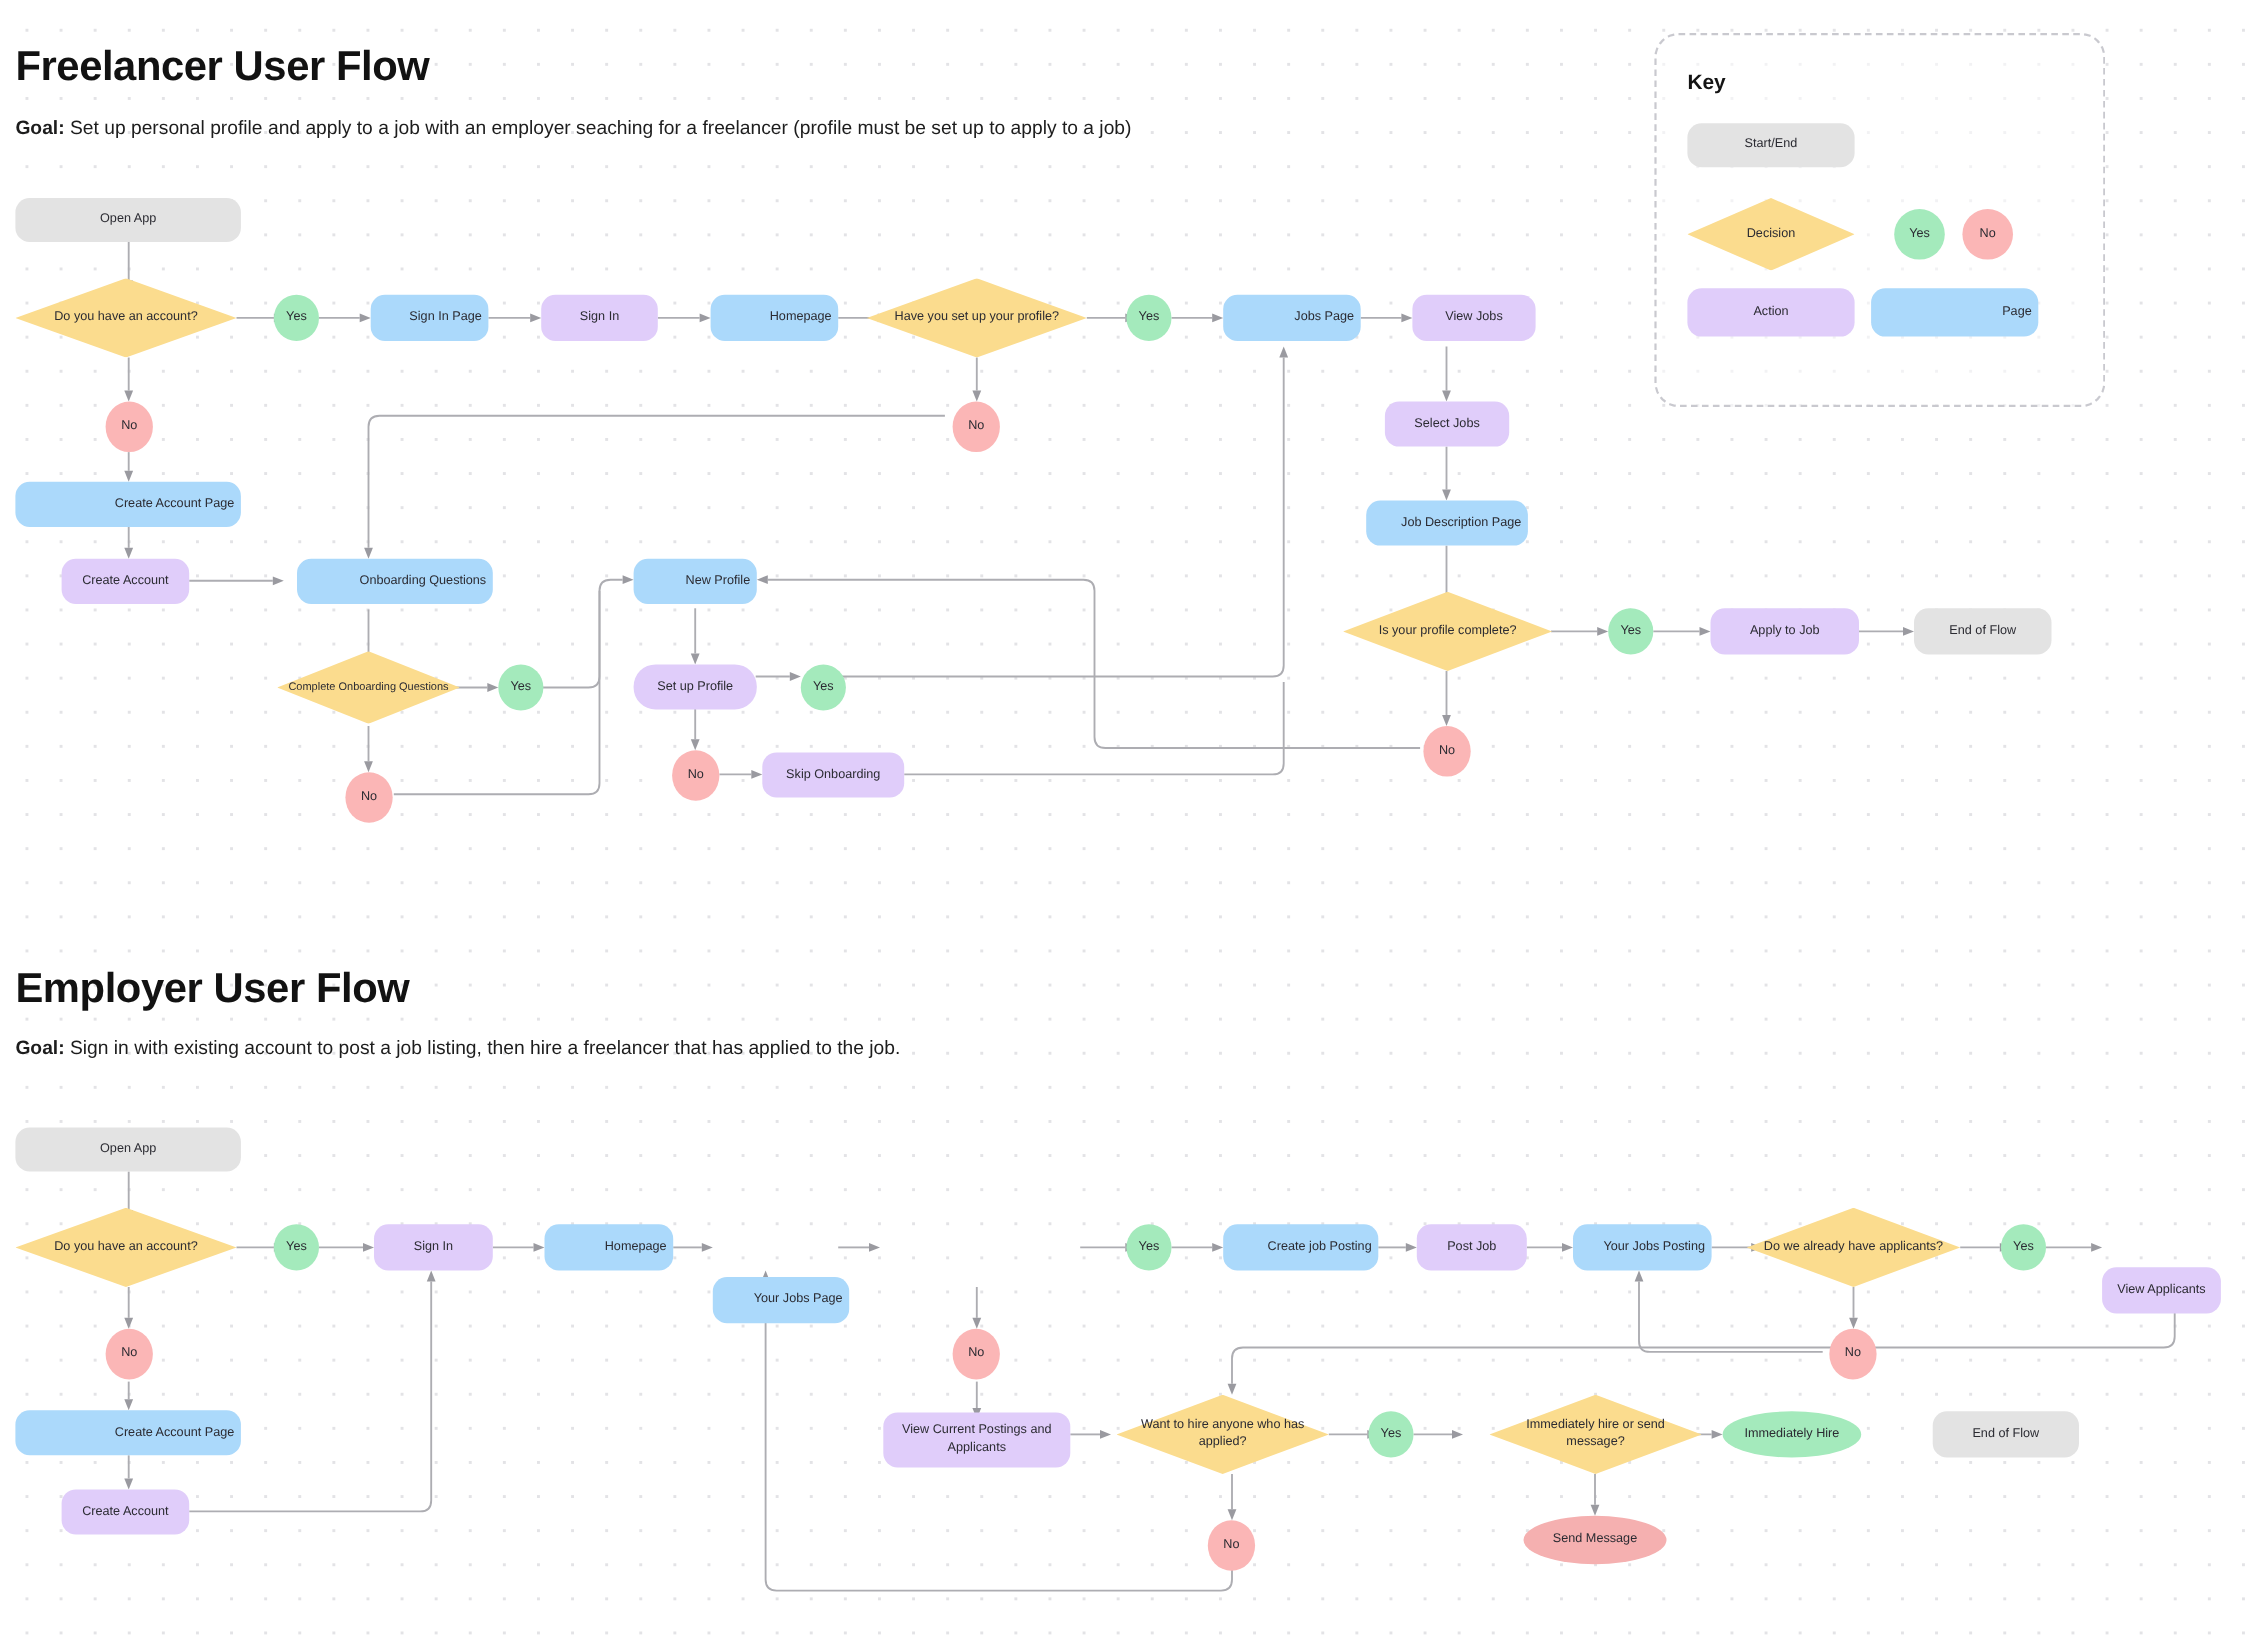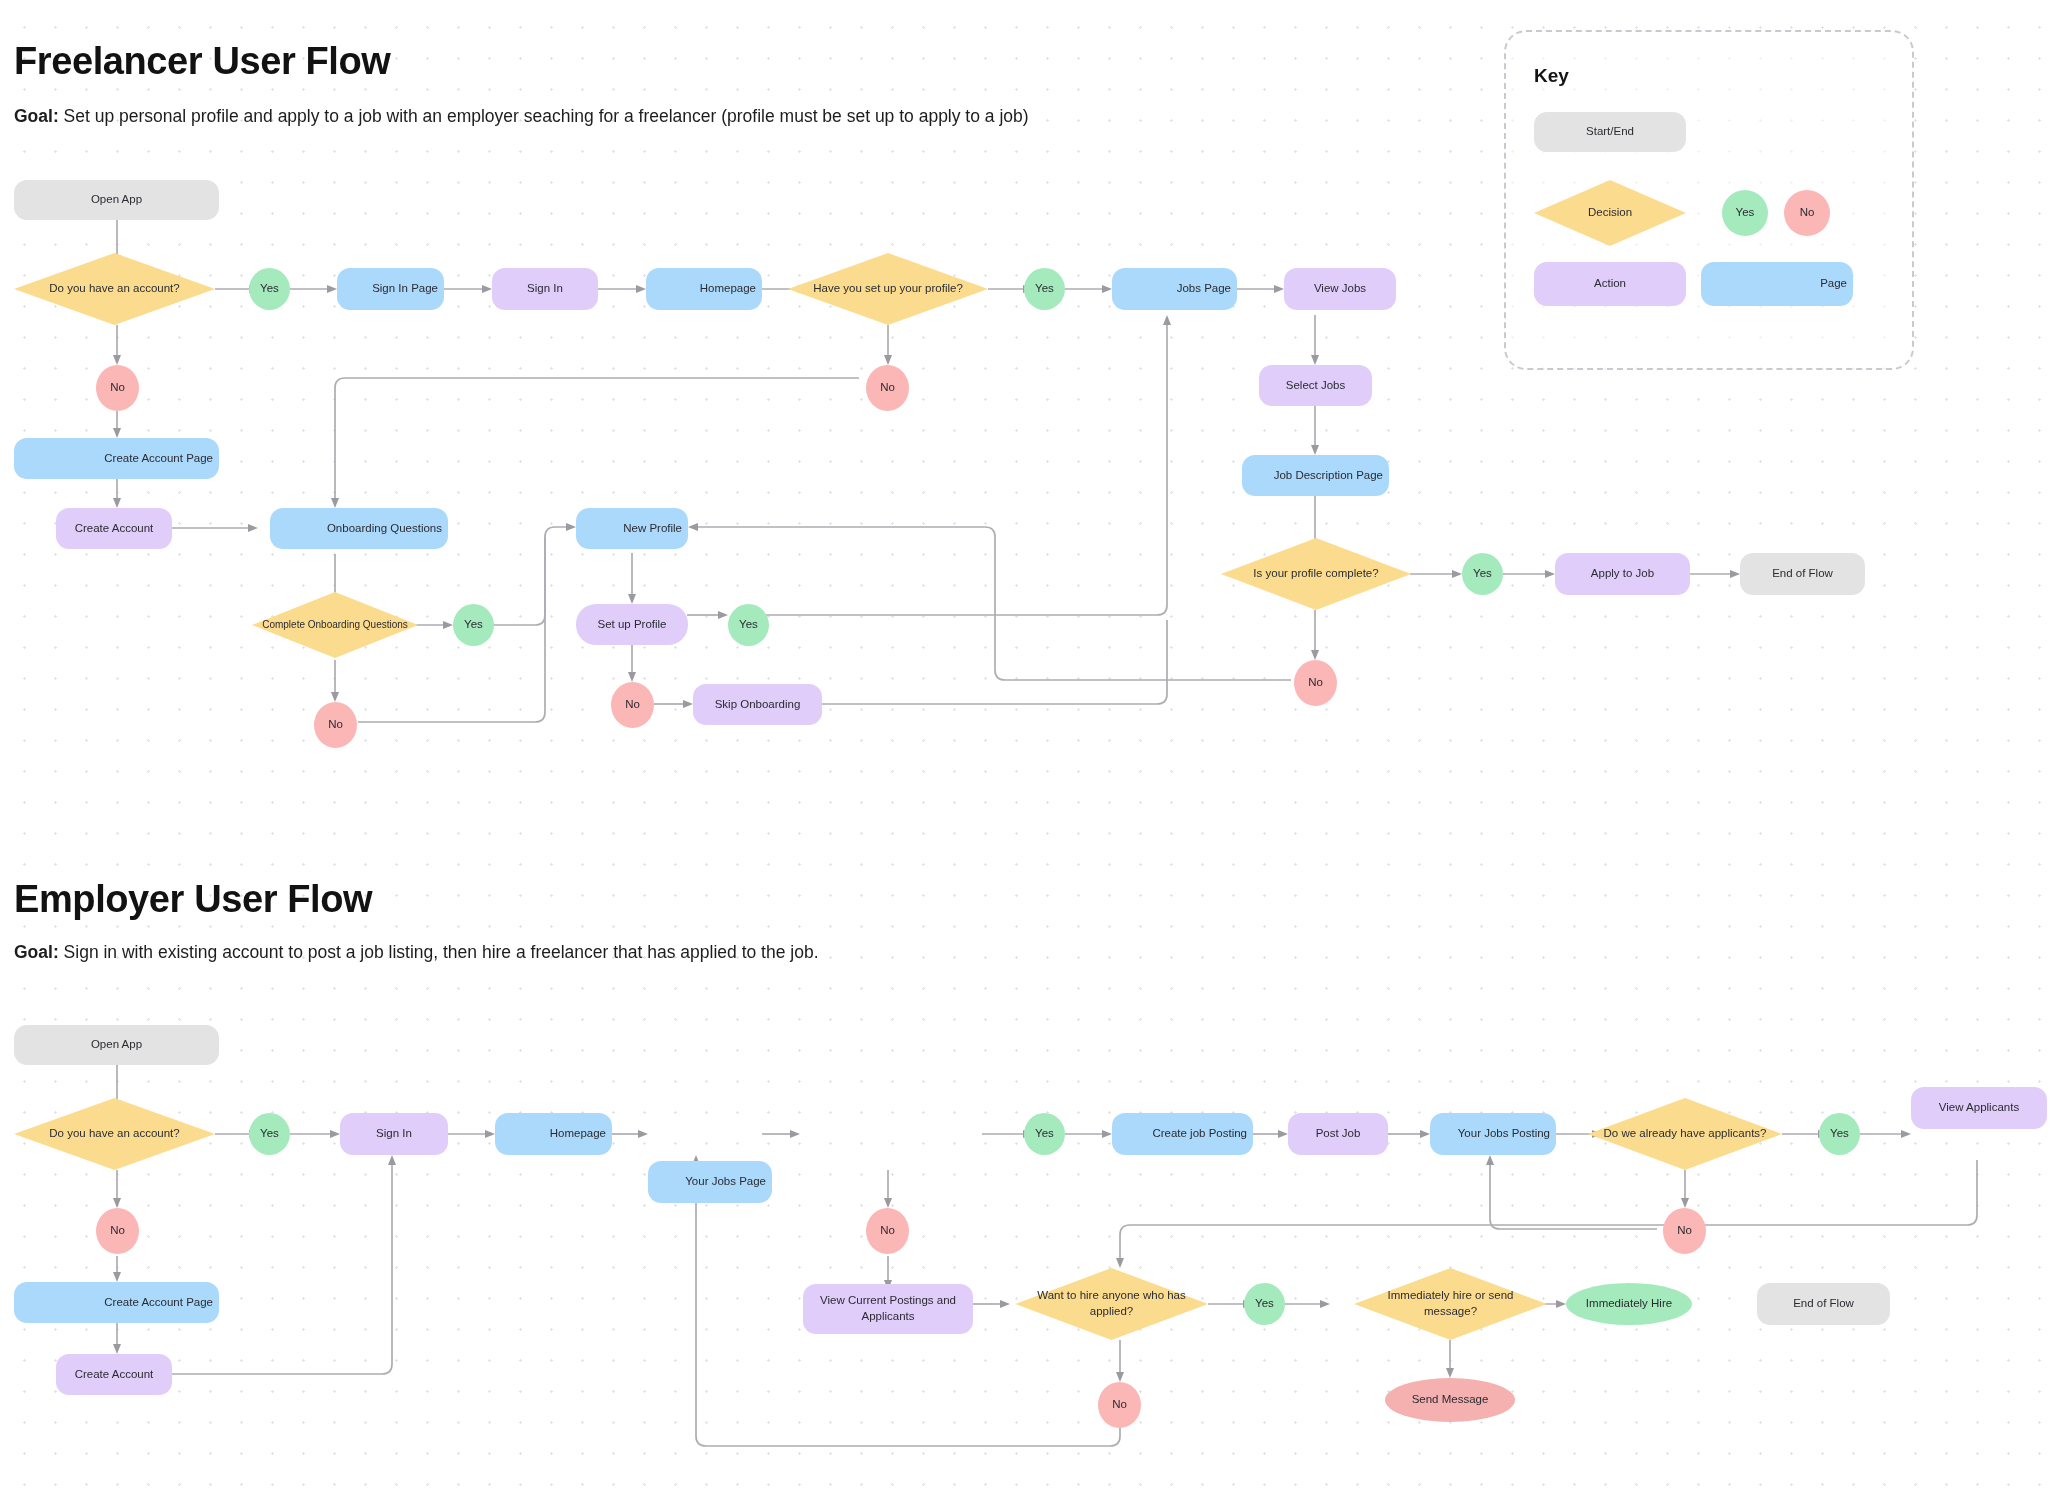--- a/index.html
+++ b/index.html
@@ -492,7 +492,7 @@
     <span>Yes</span>
   </div>
 
-  <div class="node action" style="left:1911px; top:1087px; width:136px; height:42px;align-items:center;">
+  <div class="node action" style="left:1911px; top:1152px; width:108px; height:42px;align-items:center;">
     <span>View Applicants</span>
   </div>
 

